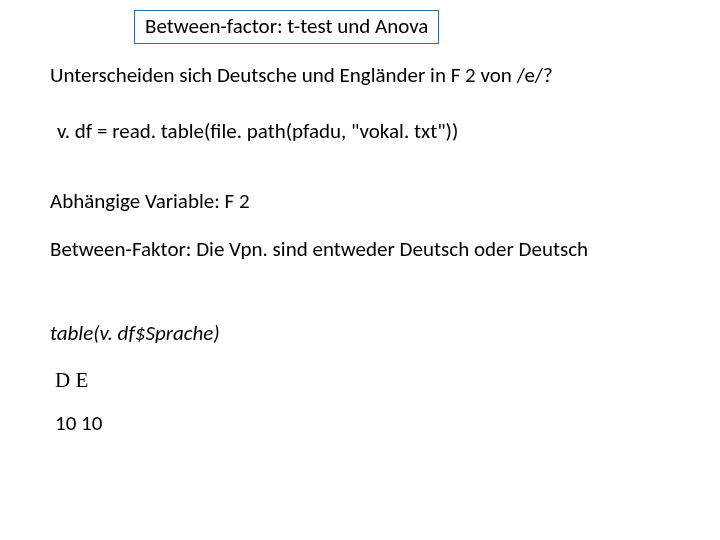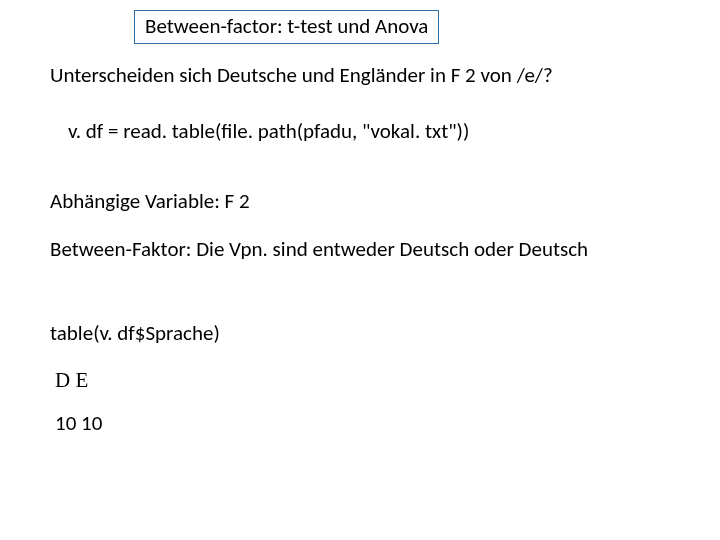--- a/index.html
+++ b/index.html
@@ -31,7 +31,7 @@
     margin-left: 20px;
   }
   .q      { left: 30px; top: 62px; }
-  .code1  { left: 48px; top: 118px; text-align: center; }
+  .code1  { left: 37px; top: 118px; text-align: center; }
   .dep    { left: 30px; top: 188px; }
   .betw   { left: 30px; top: 236px; }
   .code2  { left: 30px; top: 320px; }

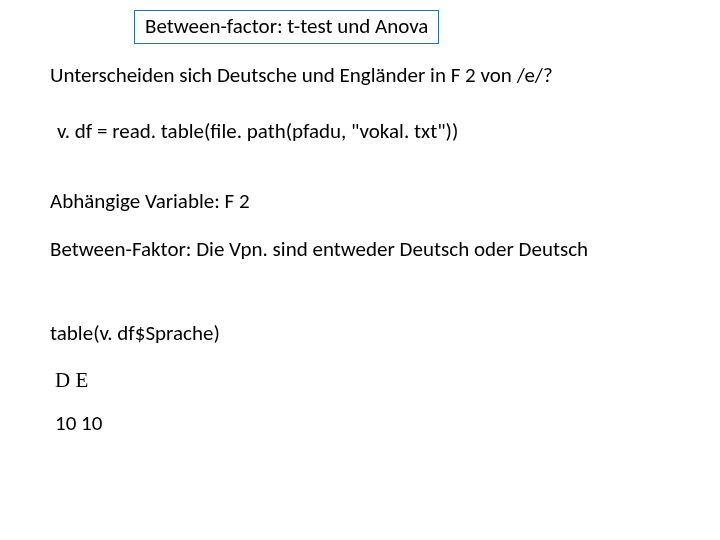--- a/index.html
+++ b/index.html
@@ -34,7 +34,7 @@
   .code1  { left: 37px; top: 118px; text-align: center; }
   .dep    { left: 30px; top: 188px; }
   .betw   { left: 30px; top: 236px; }
-  .code2  { left: 30px; top: 320px; }
+  .code2  { left: 30px; top: 320px; font-style: italic; }
   .out1   { left: 35px; top: 368px; font-family: Liberation Serif, serif; }
   .out2   { left: 35px; top: 410px; }
 </style>

